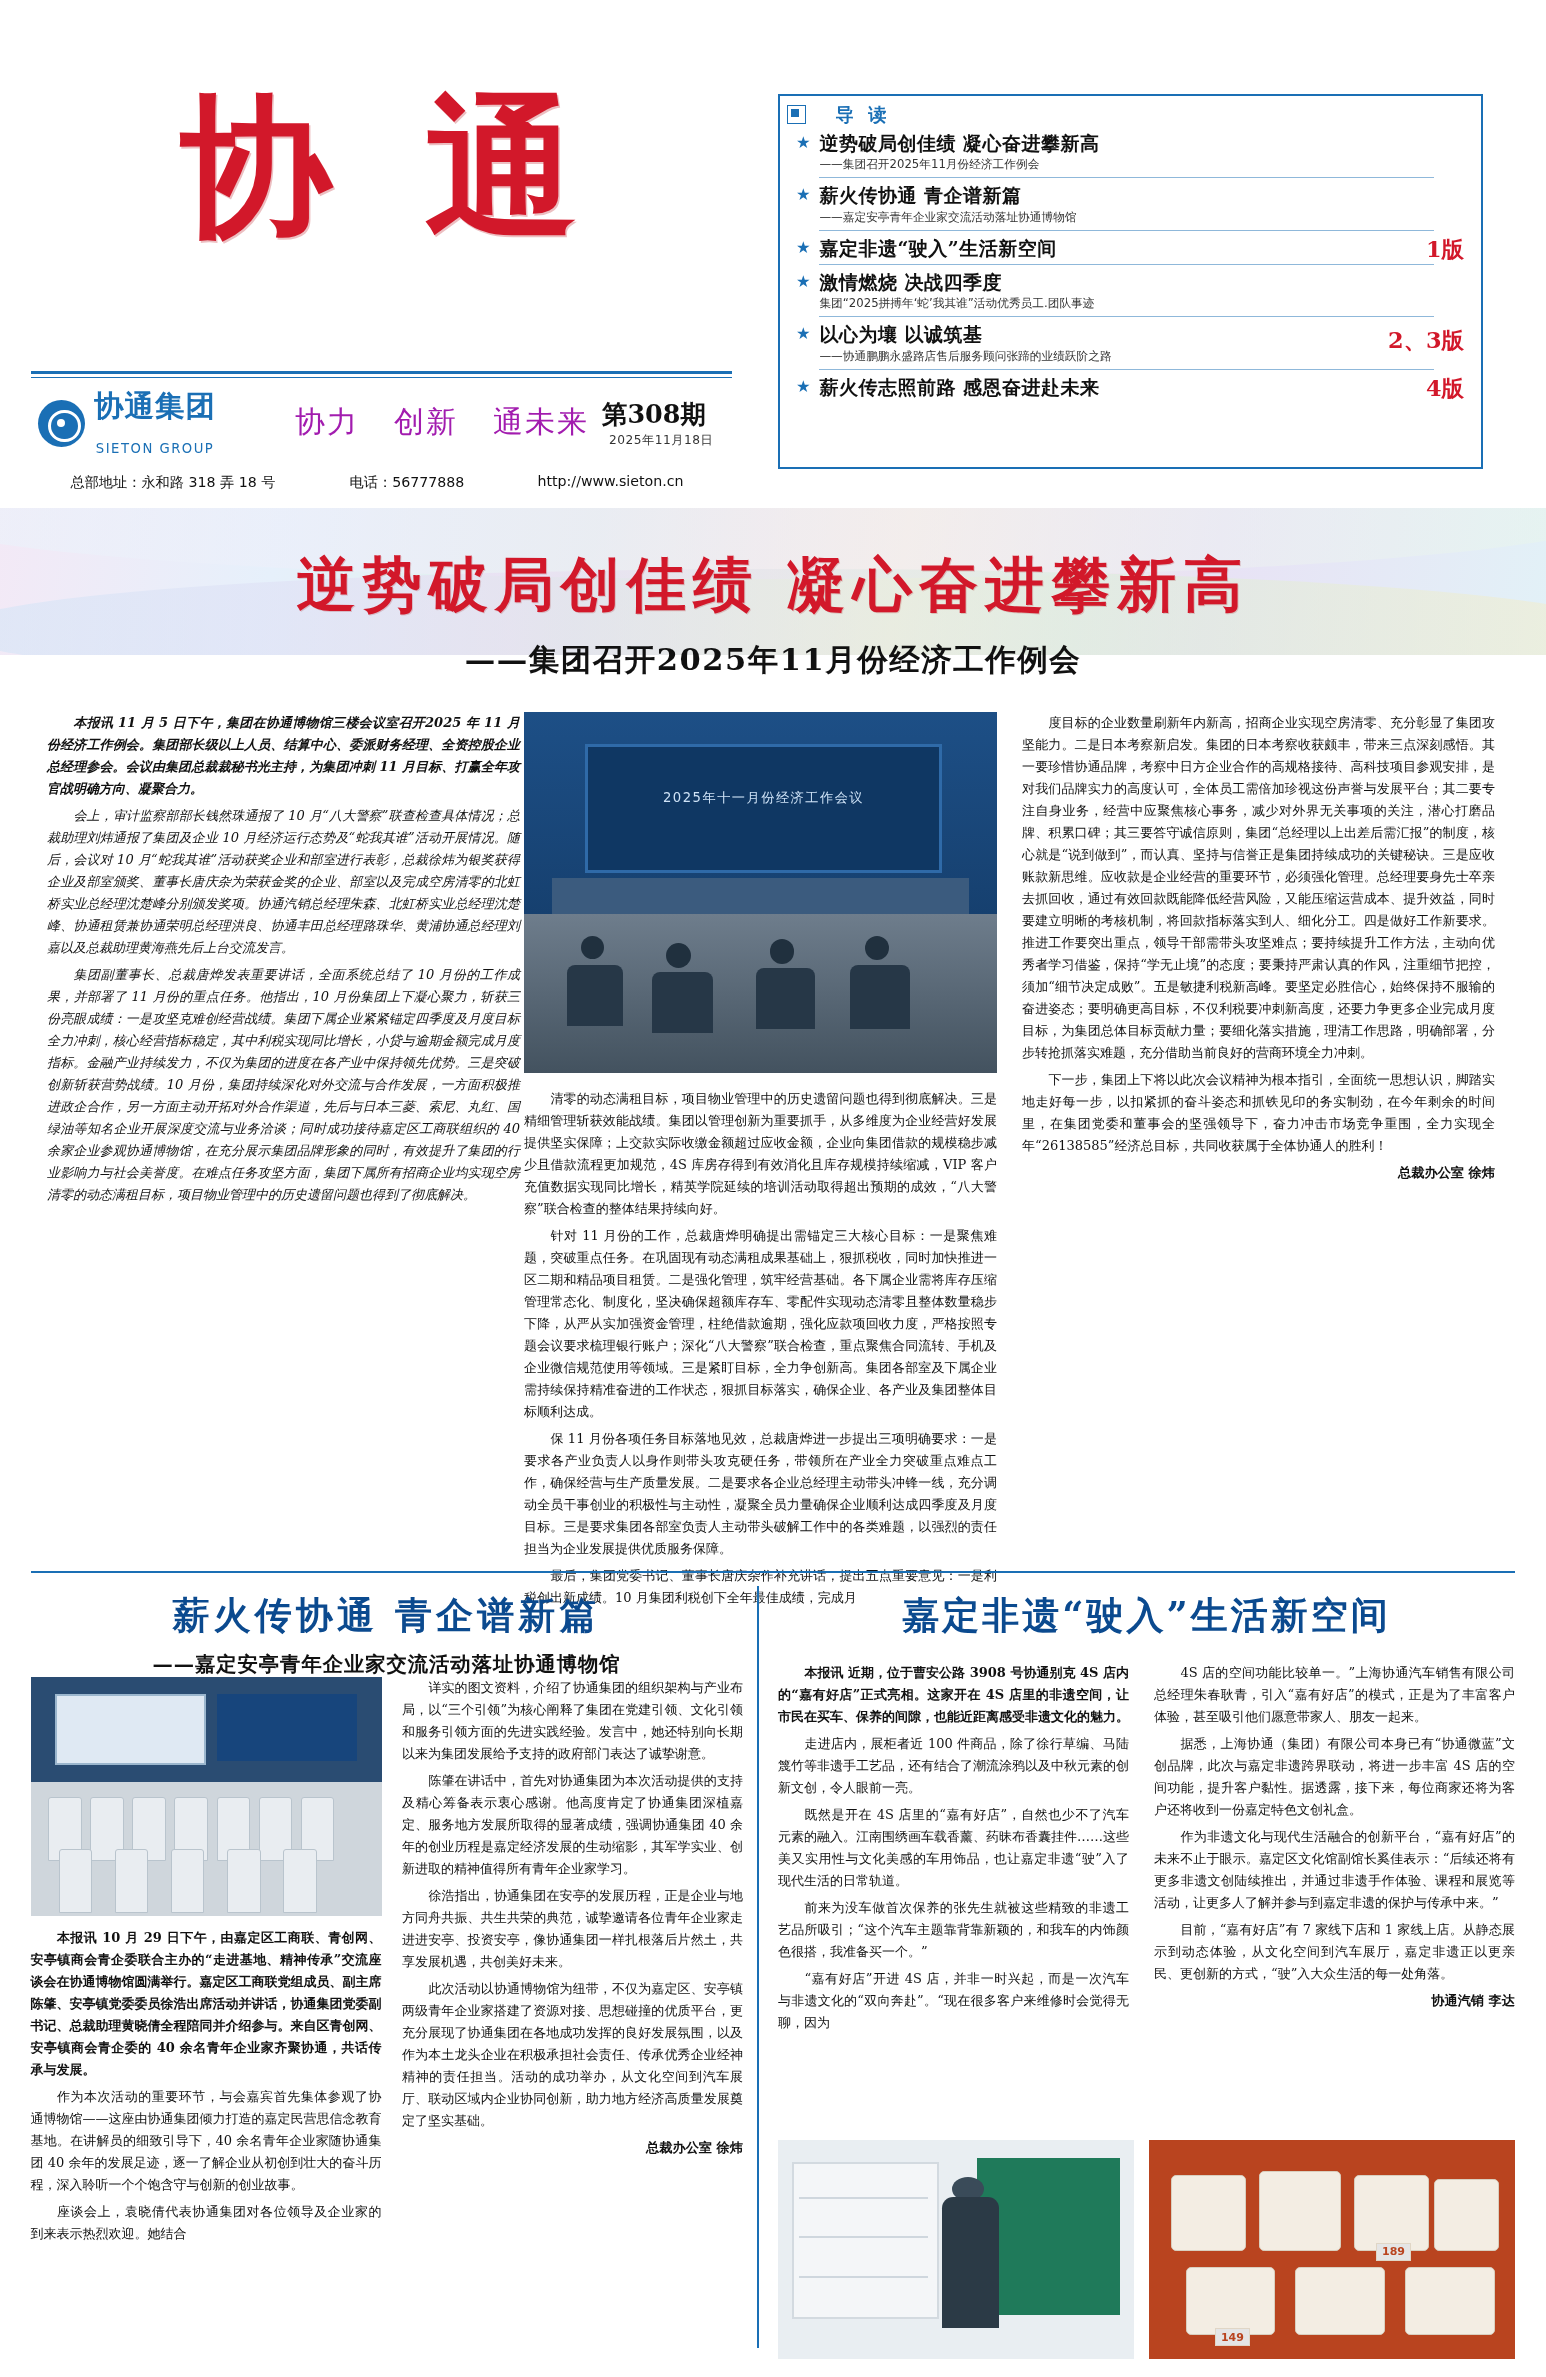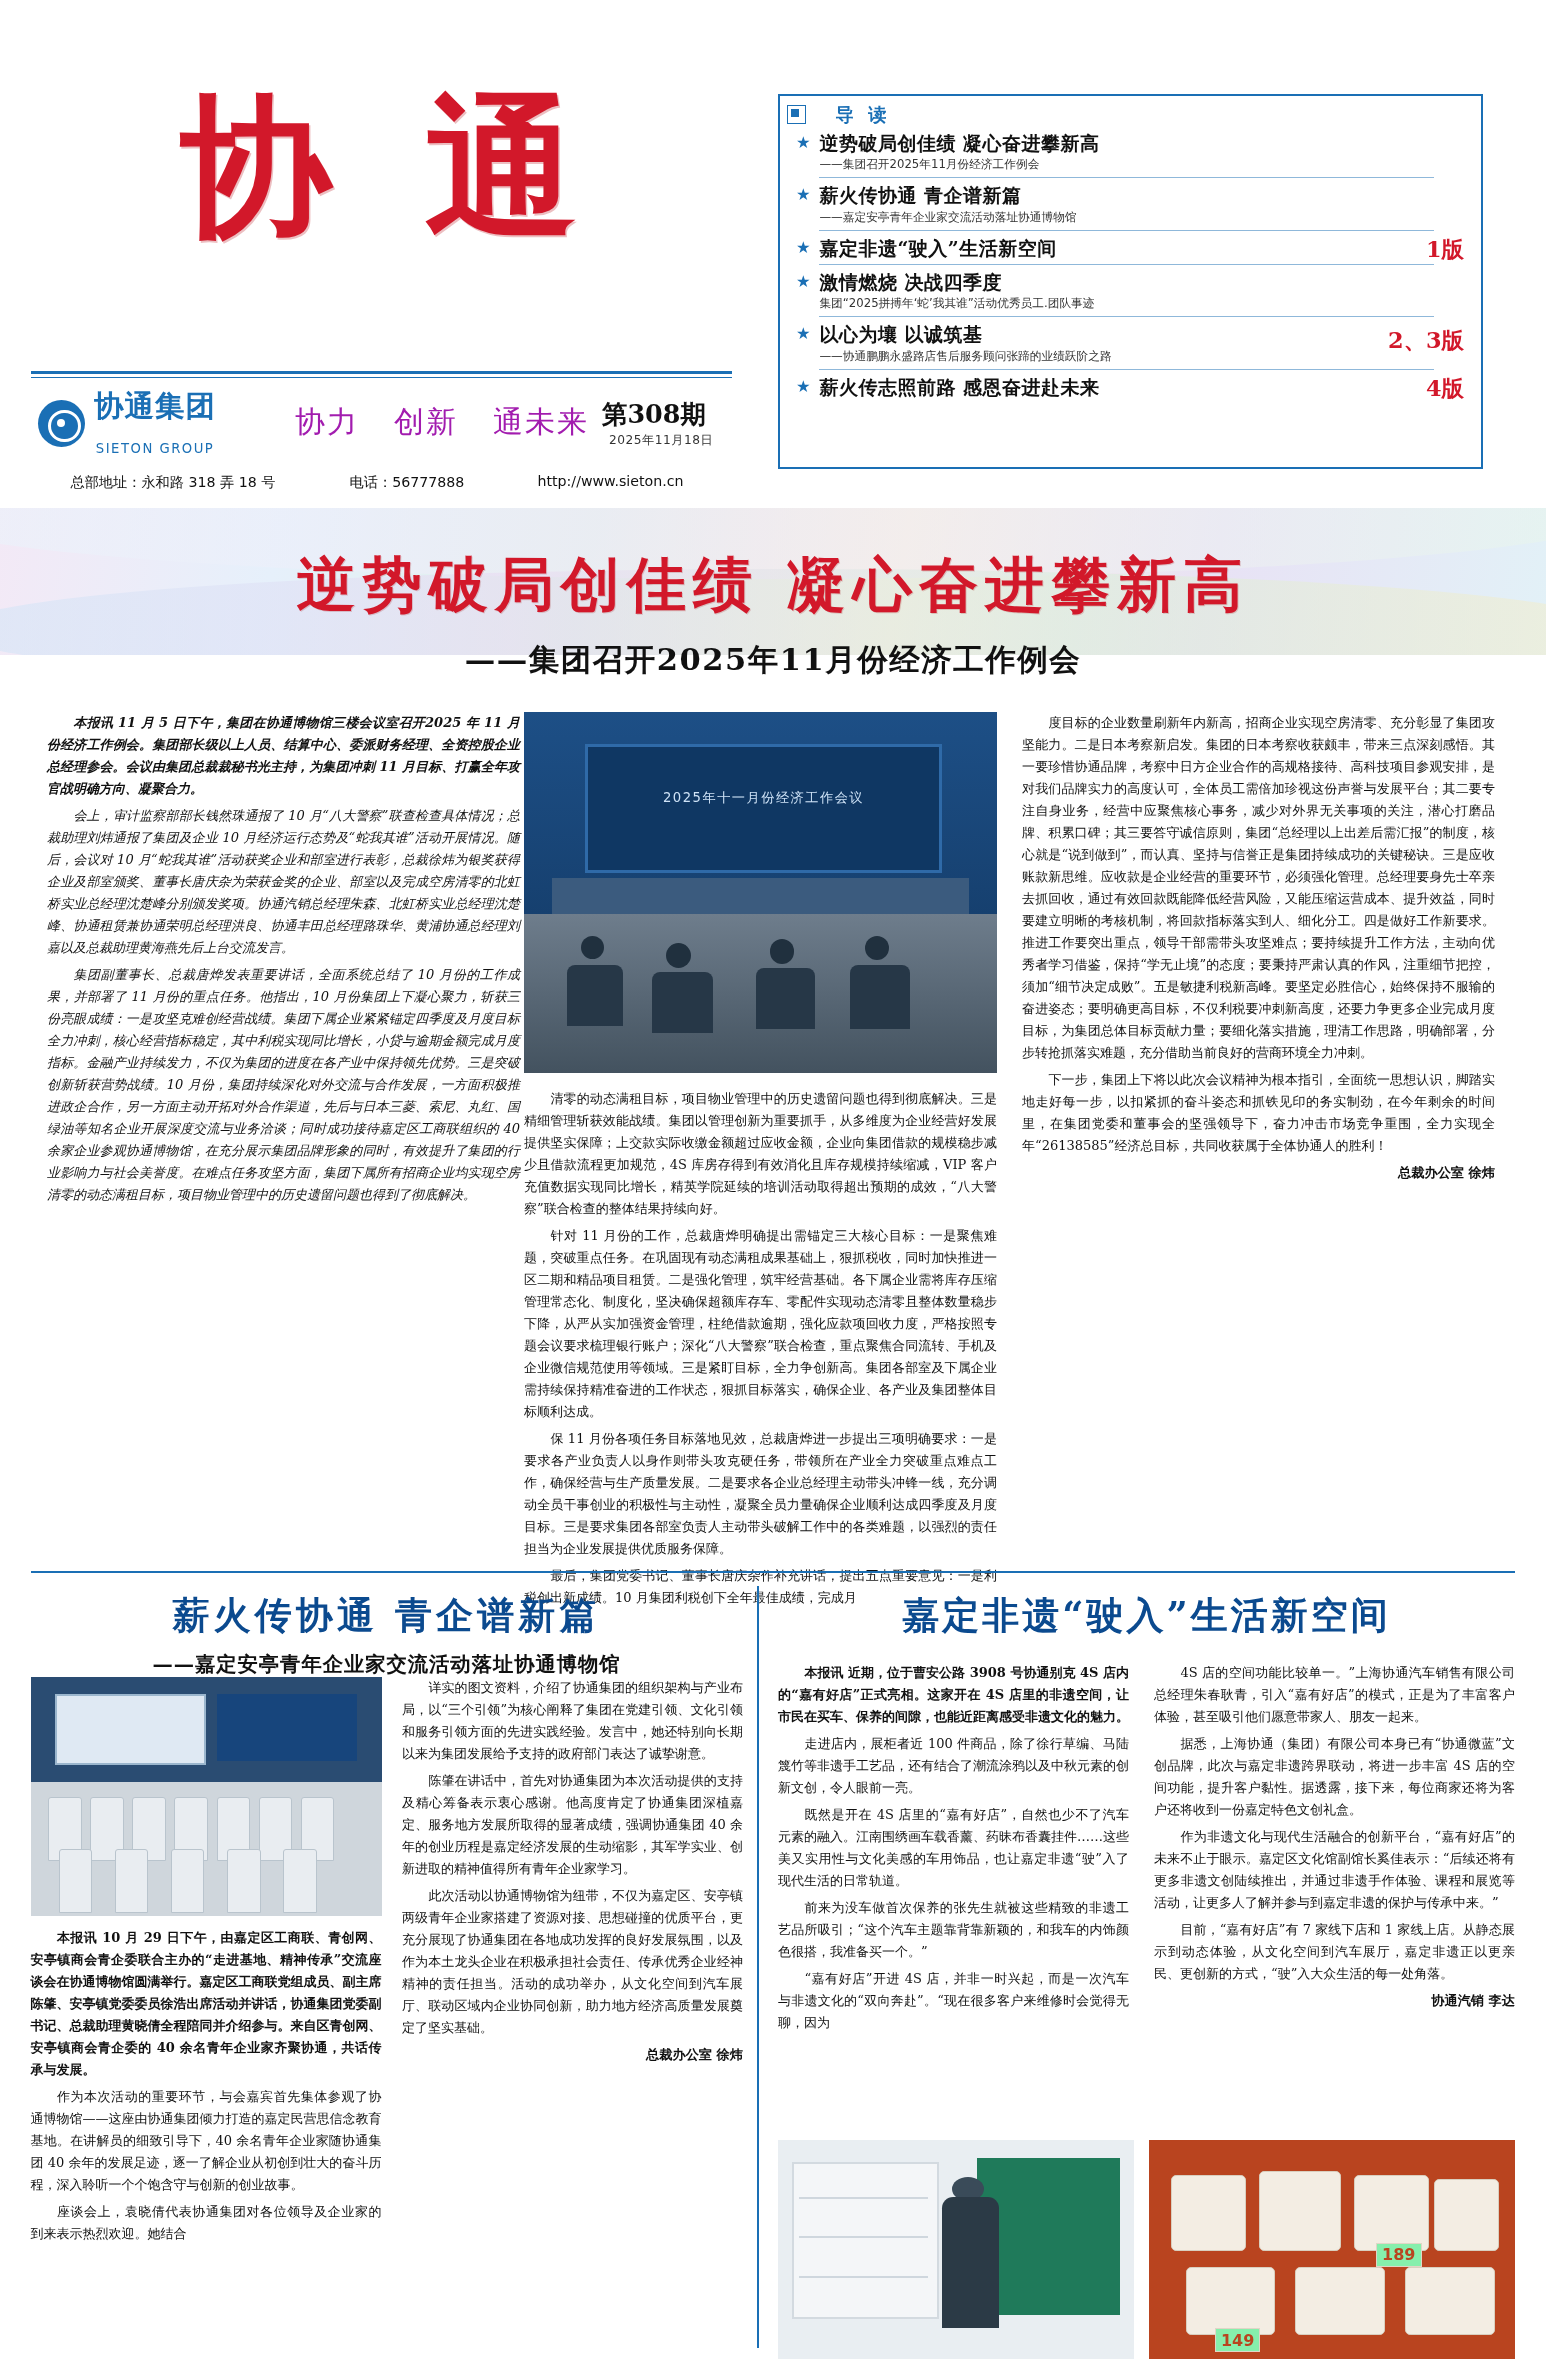--- a/index.html
+++ b/index.html
@@ -292,6 +292,7 @@
   <div class="col a2c2">
     <p>详实的图文资料，介绍了协通集团的组织架构与产业布局，以“三个引领”为核心阐释了集团在党建引领、文化引领和服务引领方面的先进实践经验。发言中，她还特别向长期以来为集团发展给予支持的政府部门表达了诚挚谢意。</p>
     <p>陈肇在讲话中，首先对协通集团为本次活动提供的支持及精心筹备表示衷心感谢。他高度肯定了协通集团深植嘉定、服务地方发展所取得的显著成绩，强调协通集团 40 余年的创业历程是嘉定经济发展的生动缩影，其军学实业、创新进取的精神值得所有青年企业家学习。</p>
+    <p>徐浩指出，协通集团在安亭的发展历程，正是企业与地方同舟共振、共生共荣的典范，诚挚邀请各位青年企业家走进进安亭、投资安亭，像协通集团一样扎根落后片然土，共享发展机遇，共创美好未来。</p>
     <p>此次活动以协通博物馆为纽带，不仅为嘉定区、安亭镇两级青年企业家搭建了资源对接、思想碰撞的优质平台，更充分展现了协通集团在各地成功发挥的良好发展氛围，以及作为本土龙头企业在积极承担社会责任、传承优秀企业经神精神的责任担当。活动的成功举办，从文化空间到汽车展厅、联动区域内企业协同创新，助力地方经济高质量发展奠定了坚实基础。</p>
     <div class="byline">总裁办公室  徐炜</div>
   </div>

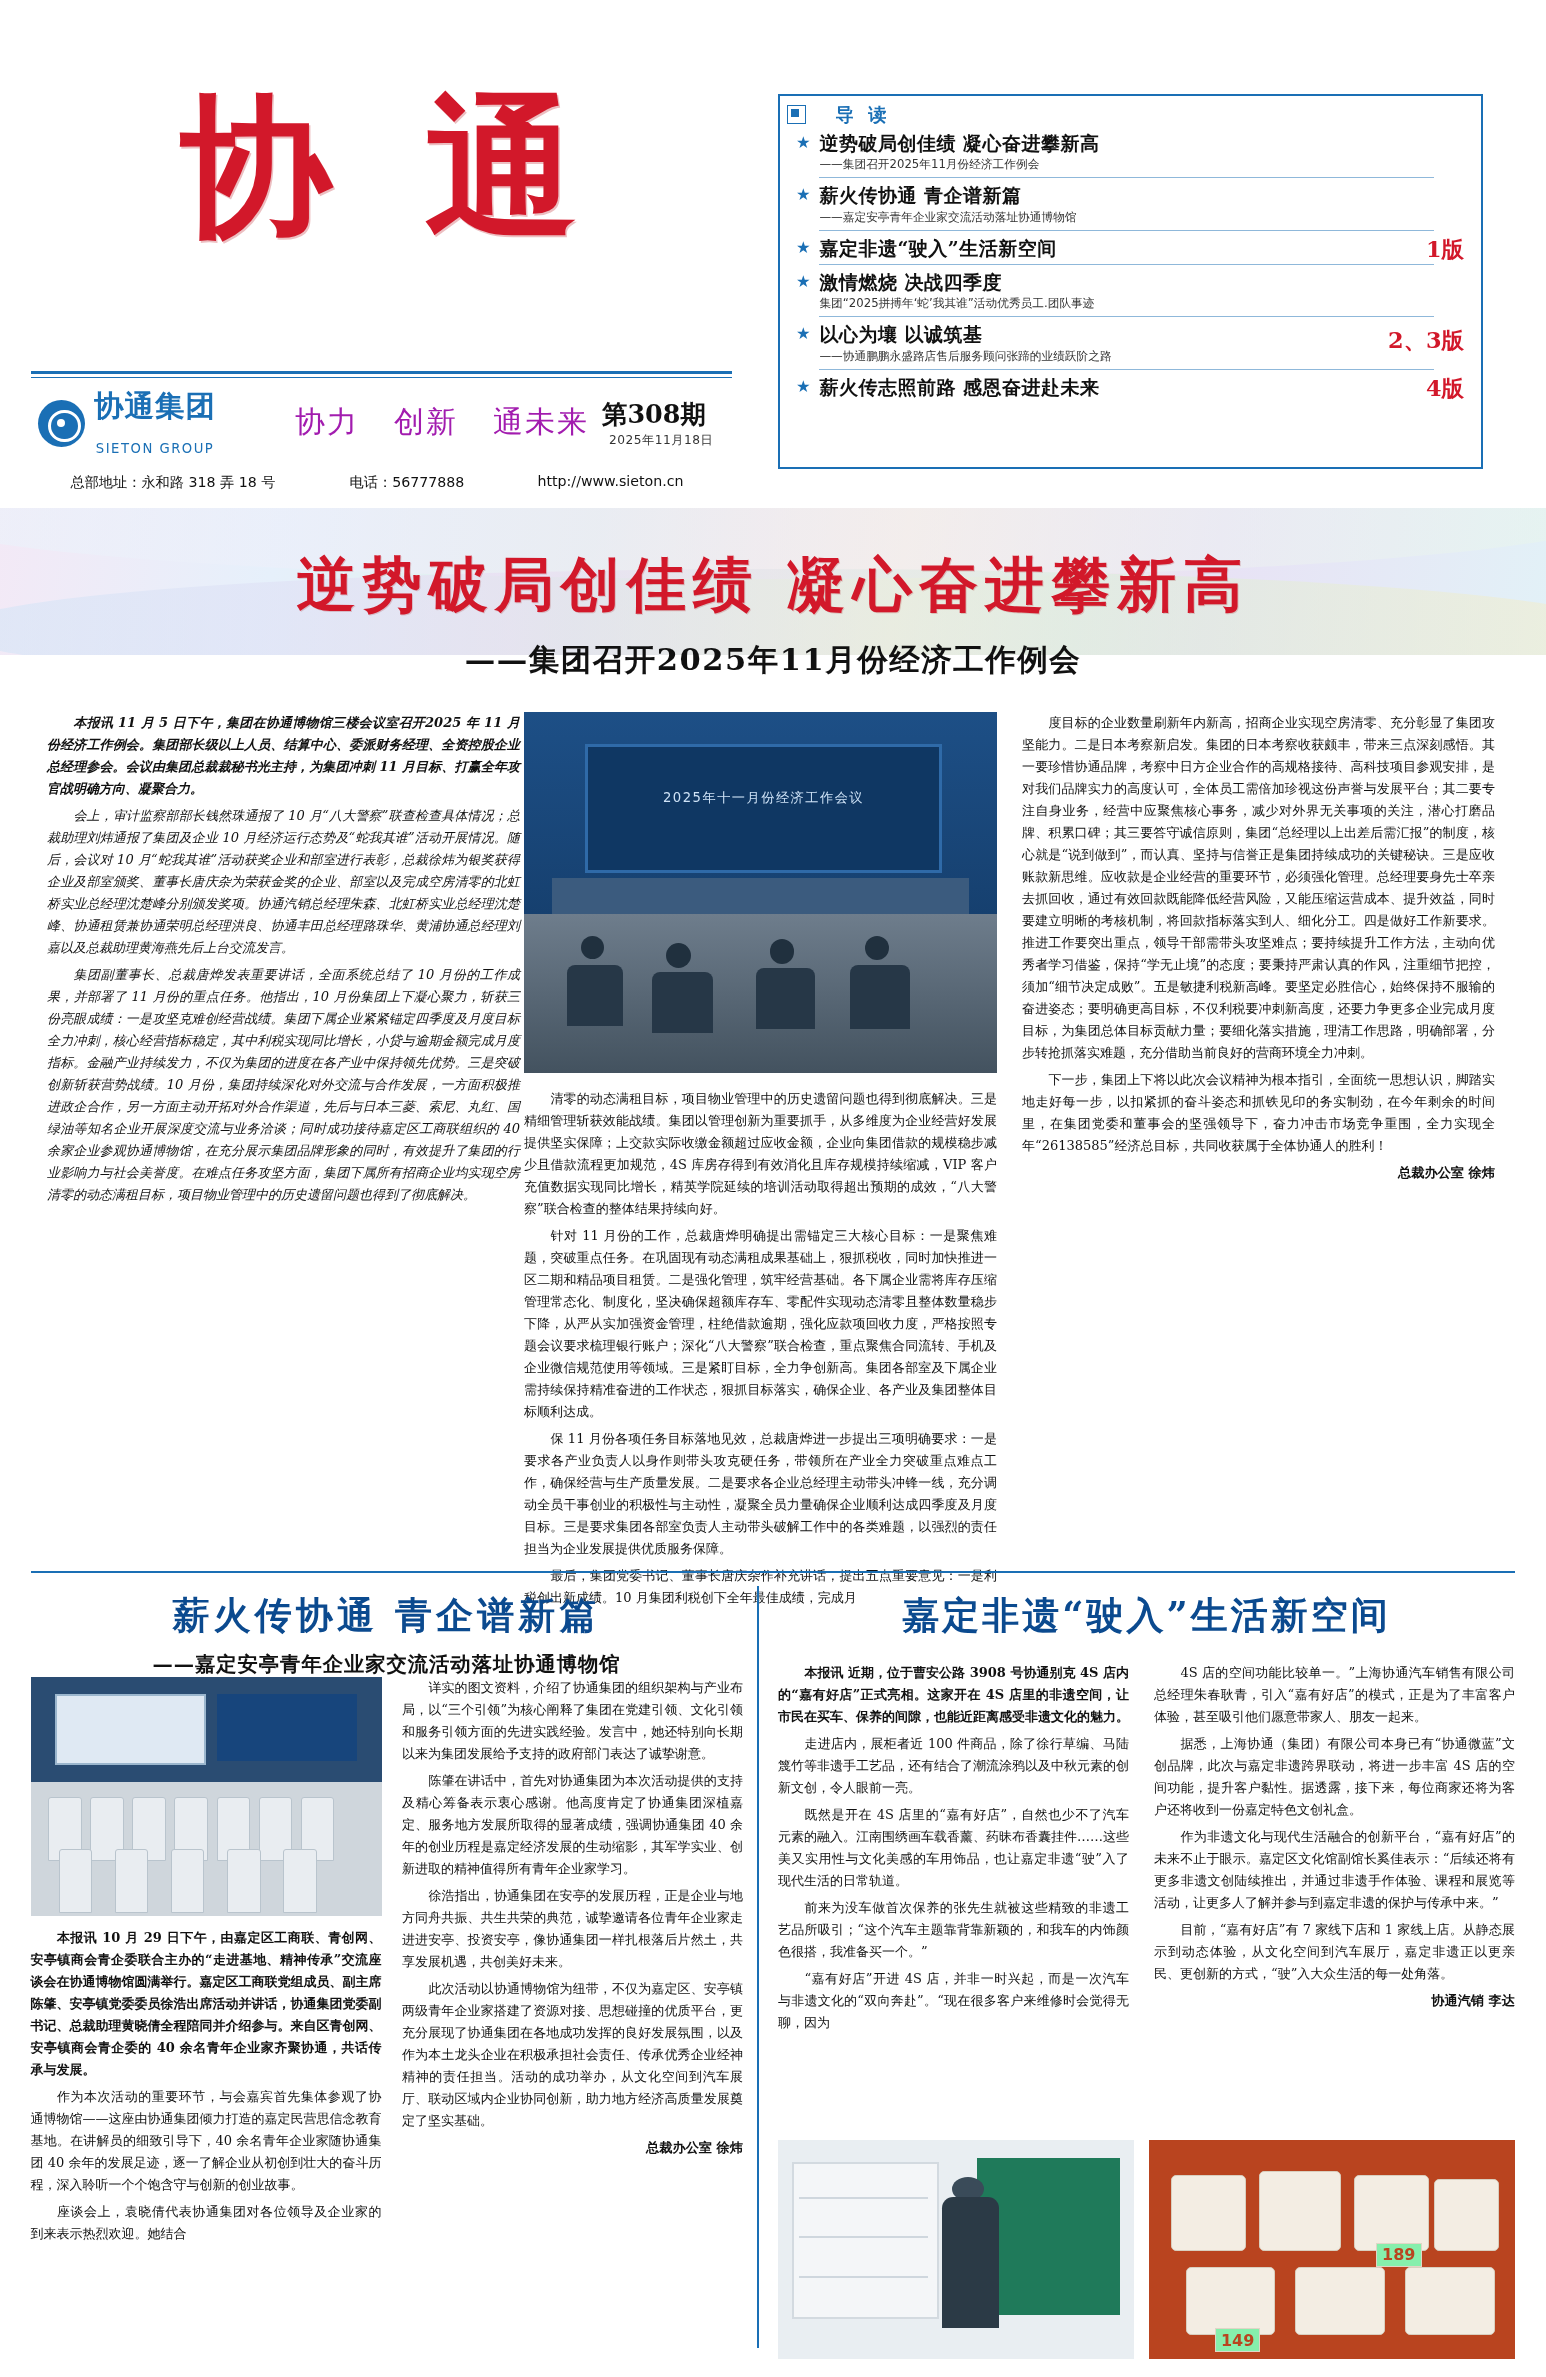--- a/index.html
+++ b/index.html
@@ -124,7 +124,7 @@
 
   .cups .bg{position:absolute;inset:0;background:#b9441f;}
   .cups .c{position:absolute;border-radius:5.1px;background:#f3ede3;border:1.5px solid #d9cfbf;}
-  .cups .tag{position:absolute;background:#86efac;color:#b9441f;font-size:16px;font-weight:bold;padding:1.5px 5.1px;border:1px solid #e0d6c6;}
+  .cups .tag{position:absolute;background:#e5e5e5;color:#b9441f;font-size:11px;font-weight:bold;padding:1.5px 5.1px;border:1px solid #e0d6c6;}
 
   .byline{text-align:right;font-family:"DejaVu Serif","Liberation Serif",serif;font-weight:bold;font-size:13.2px;margin-top:3px;}
 </style>

